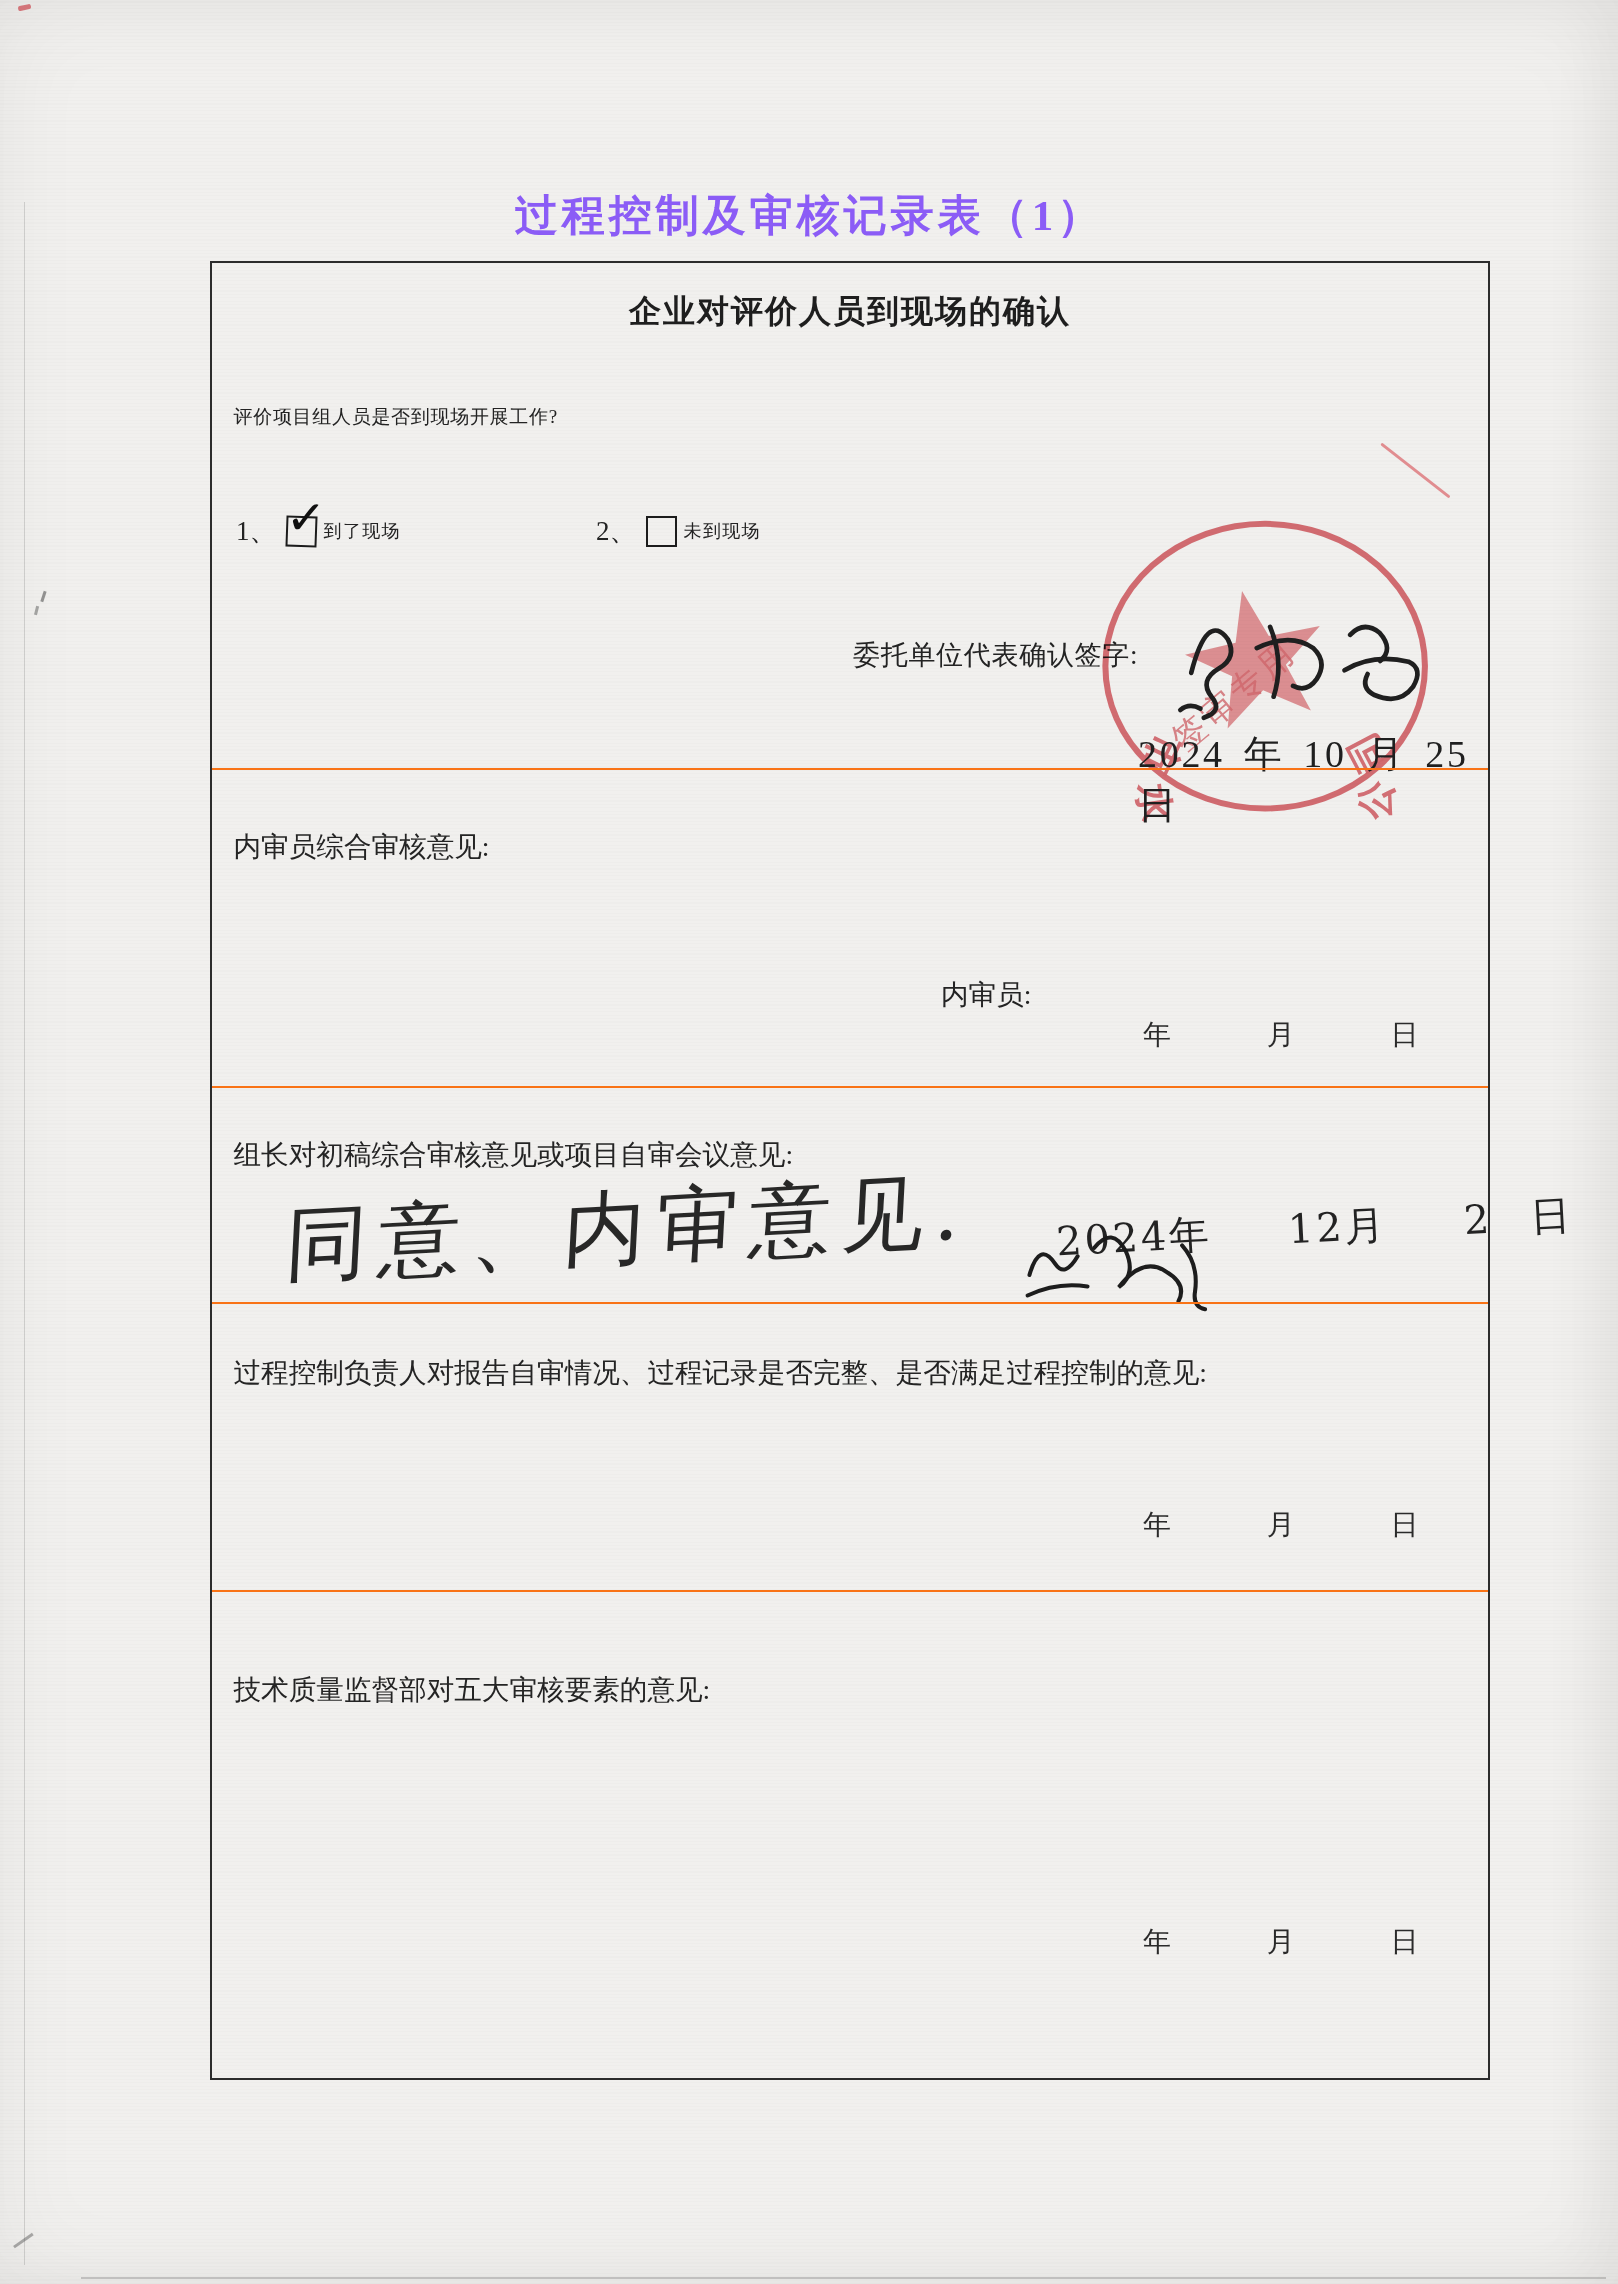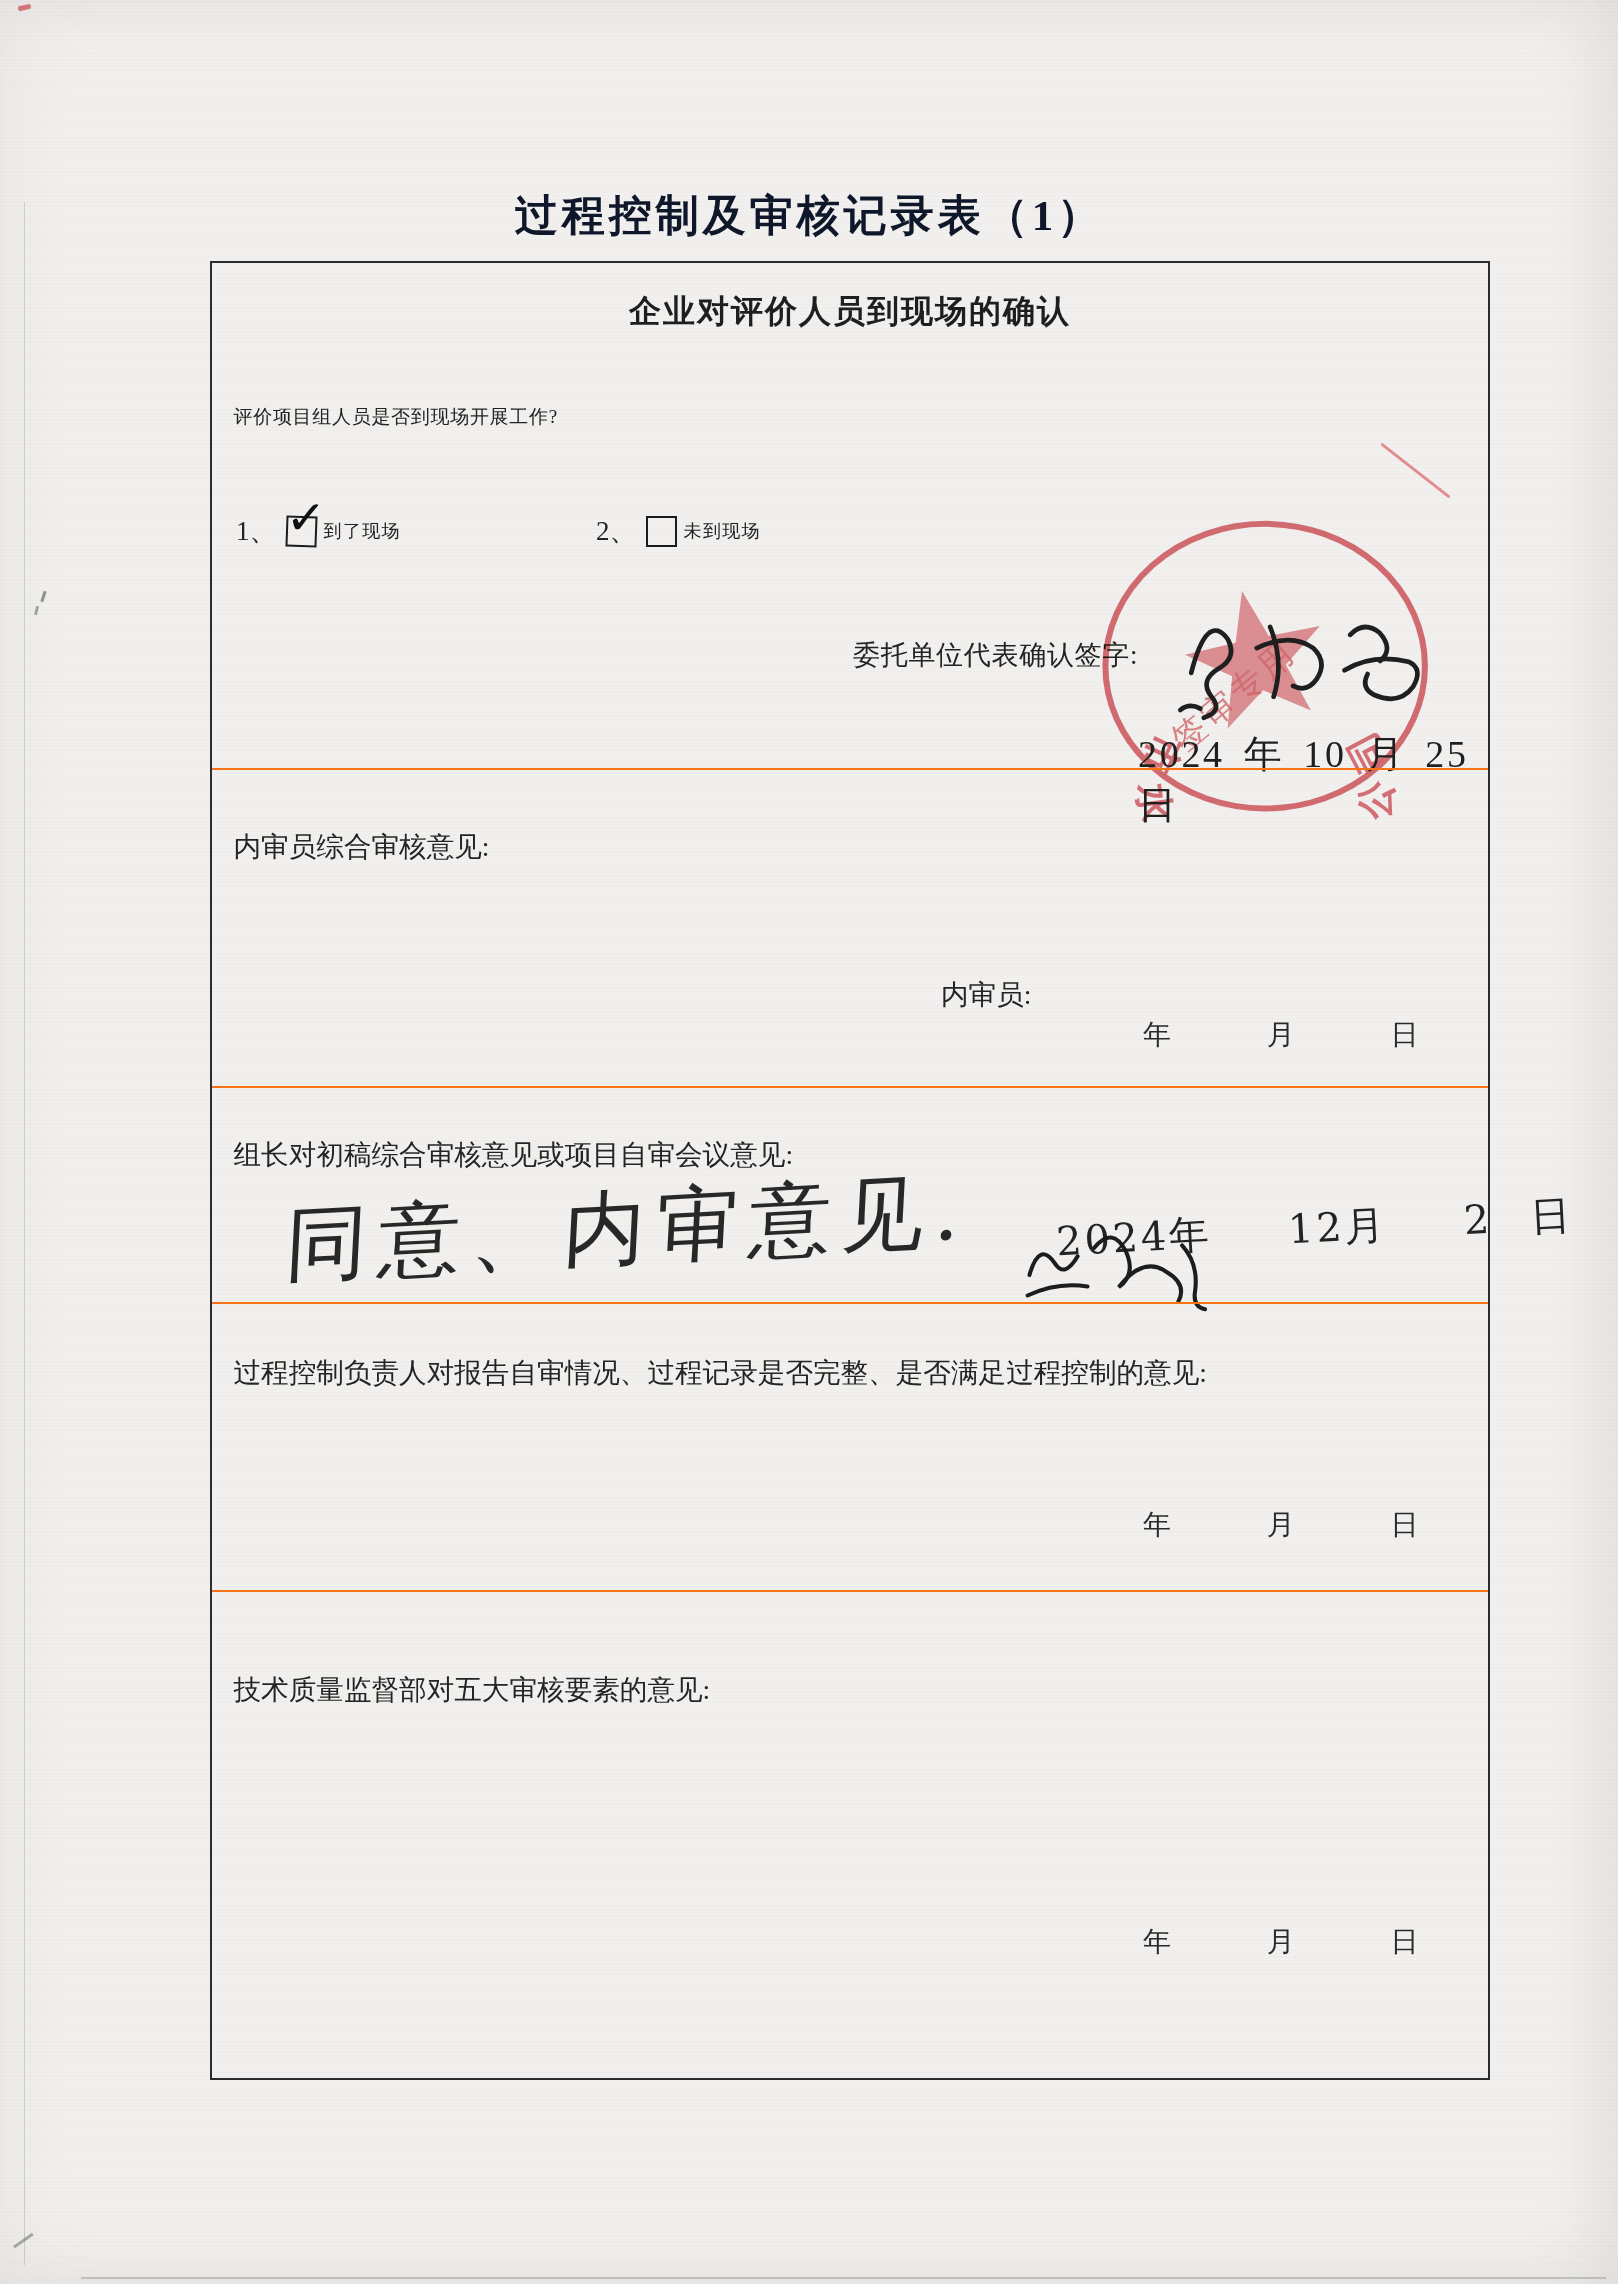--- a/index.html
+++ b/index.html
@@ -16,7 +16,7 @@
   .abs{position:absolute;}
   .page-title{
     top:187px;left:0;width:1619px;text-align:center;
-    font-size:43px;font-weight:bold;letter-spacing:4px;color:#0f172a;
+    font-size:43px;font-weight:bold;letter-spacing:4px;color:#8b5cf6;
   }
   .form-table{
     left:210px;top:261px;width:1280px;height:1819px;

